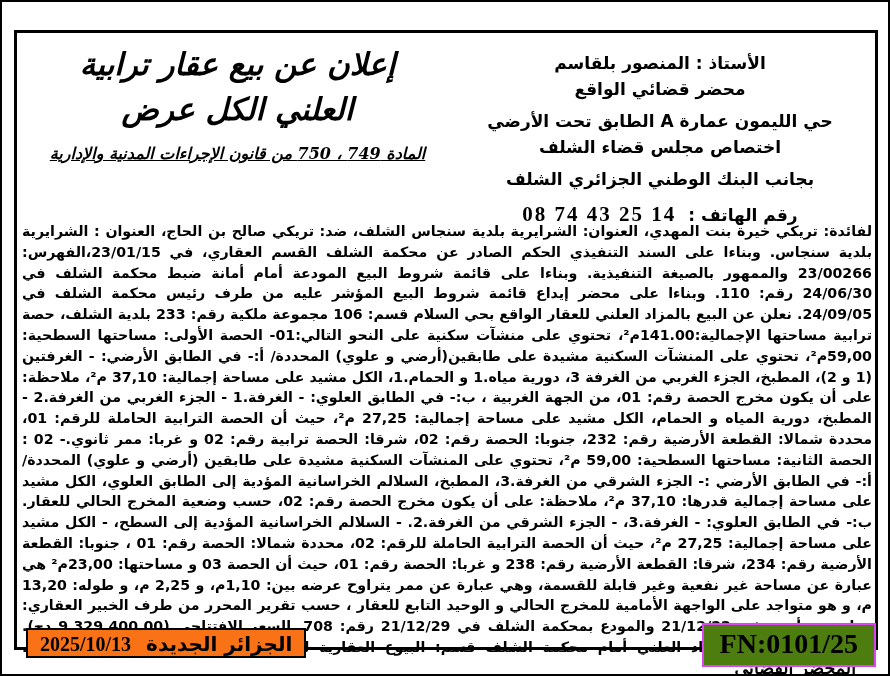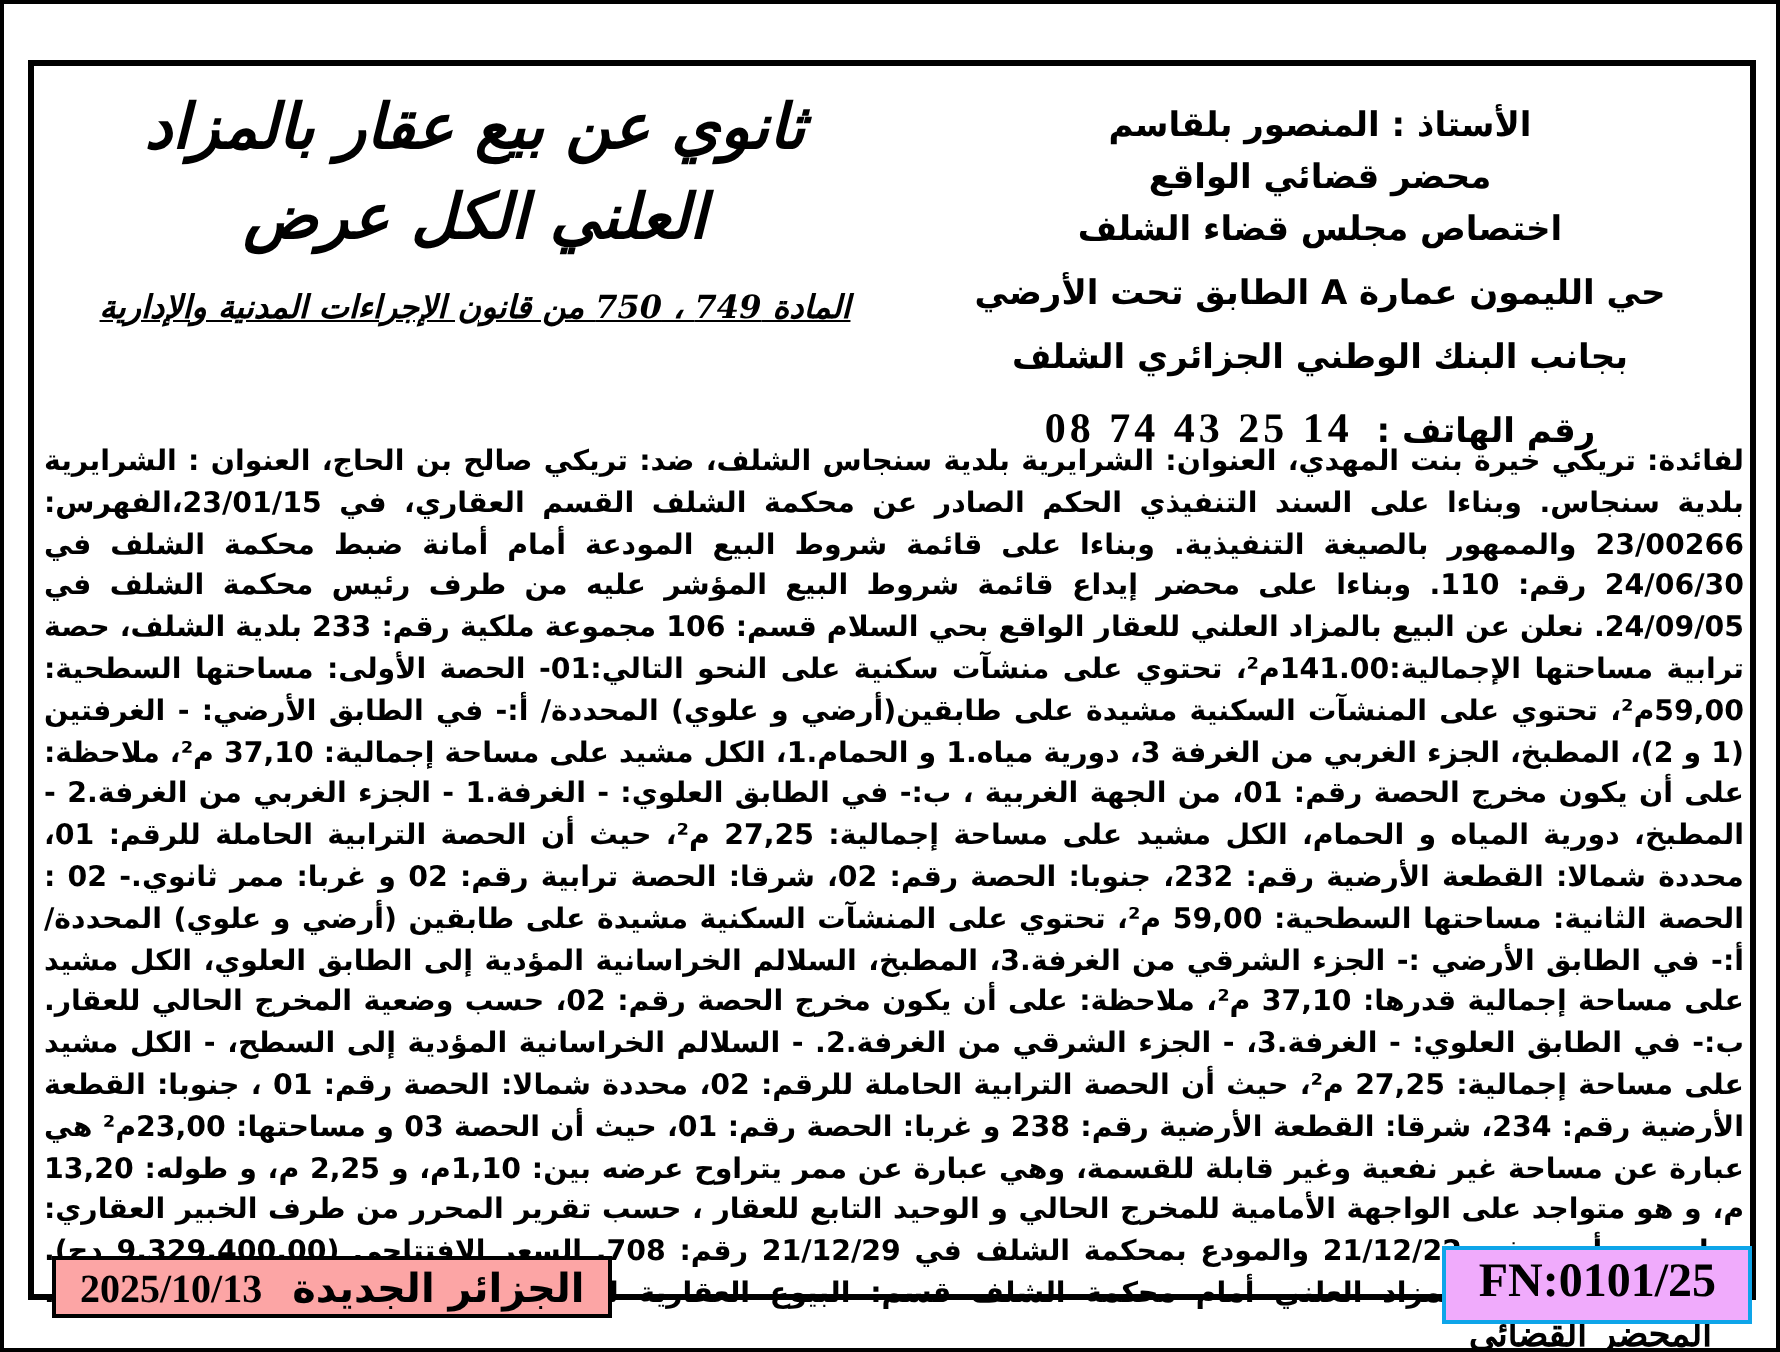--- a/index.html
+++ b/index.html
@@ -138,7 +138,7 @@
   </div>
 
   <div class="hdr-left">
-    <div class="title-line">ثانوي عن بيع عقار بالمزاد</div>
+    <div class="title-line">إعلان عن بيع عقار ترابية</div>
     <div class="title-line">العلني الكل عرض</div>
     <div class="subtitle">المادة 749 ، 750 من قانون الإجراءات المدنية والإدارية</div>
   </div>

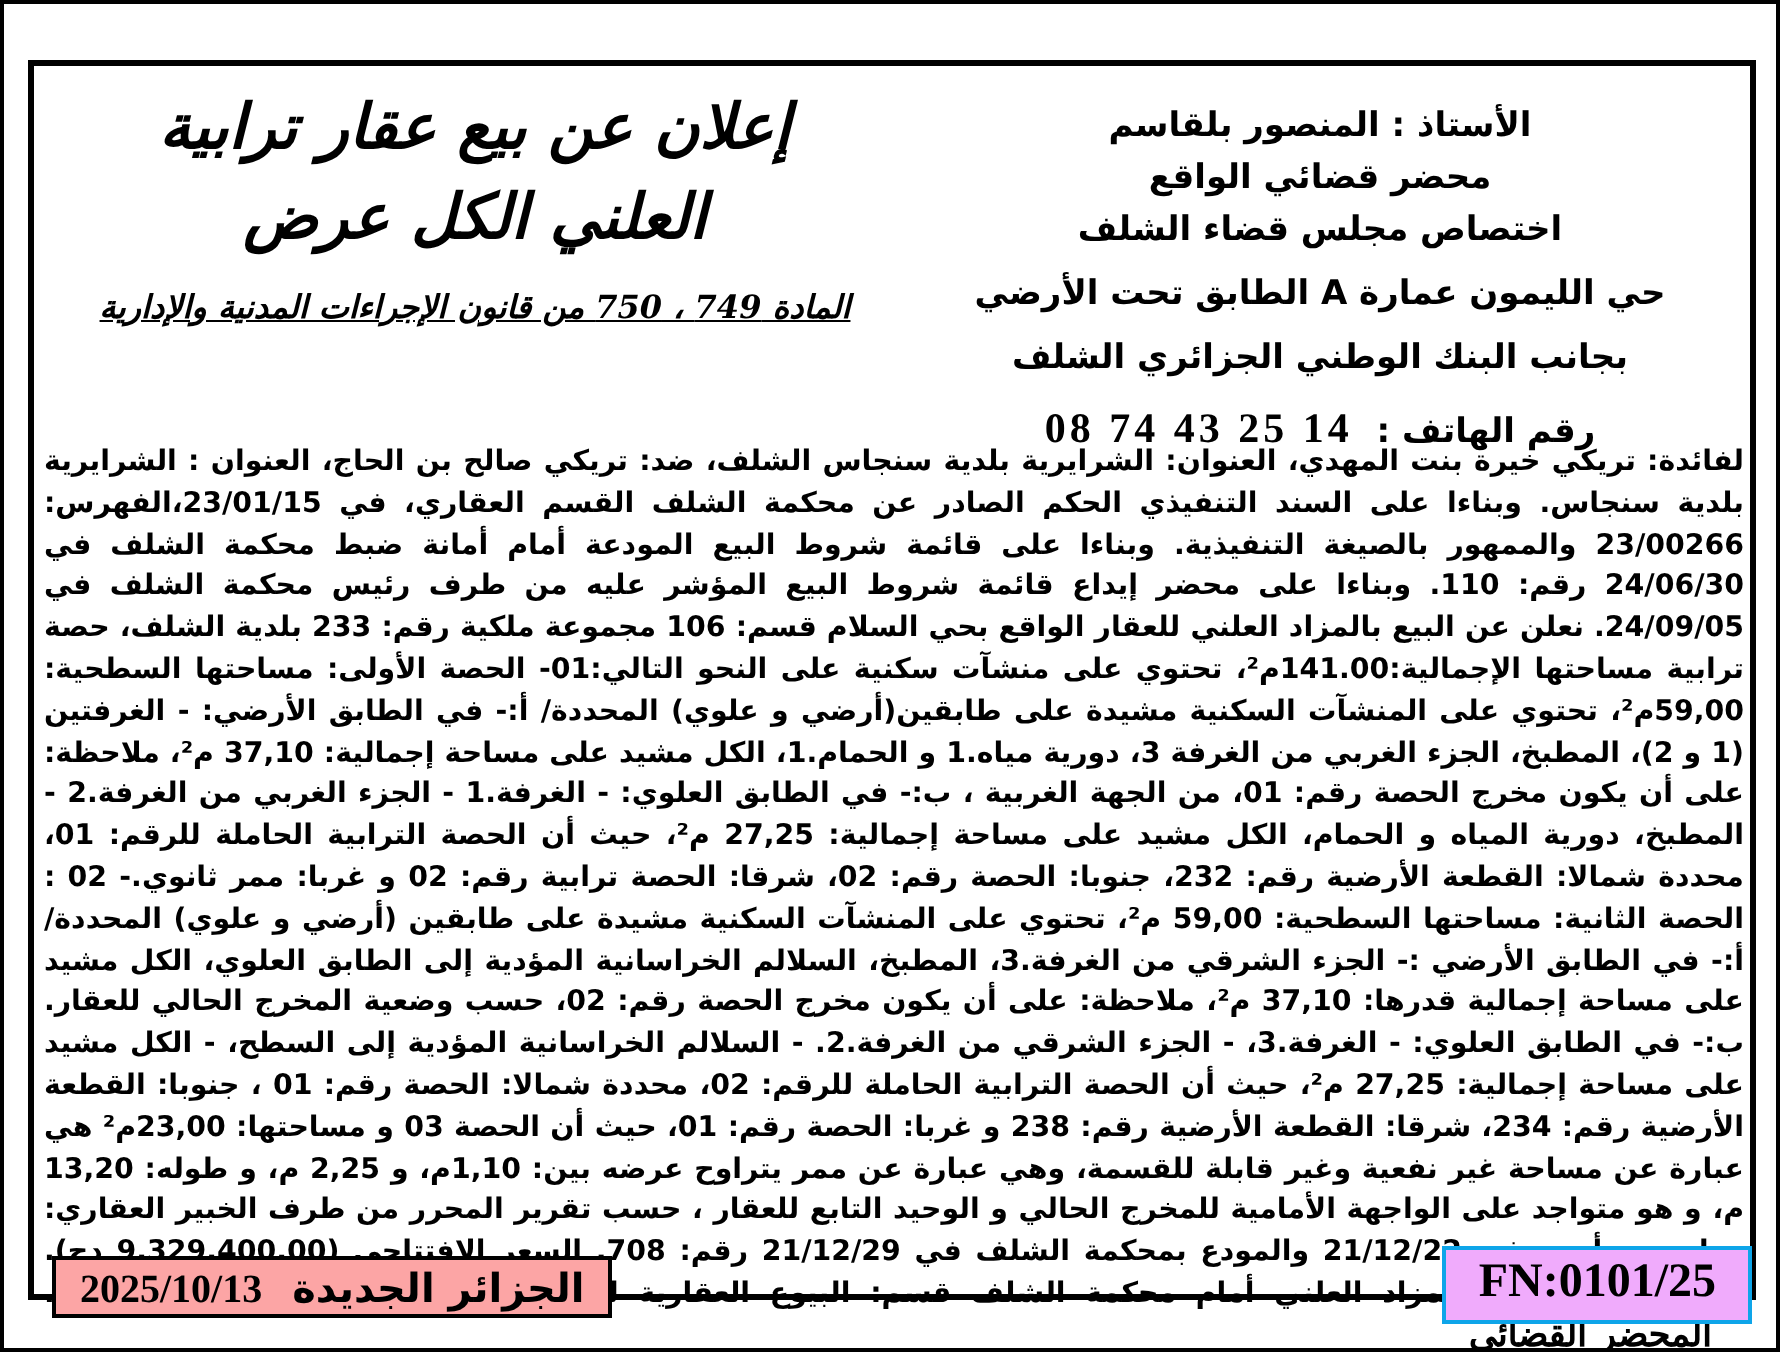--- a/index.html
+++ b/index.html
@@ -128,8 +128,8 @@
   <div class="hdr-right">
     <div class="hline">الأستاذ : المنصور بلقاسم</div>
     <div class="hline">محضر قضائي الواقع</div>
+    <div class="hline spaced">حي الليمون عمارة A الطابق تحت الأرضي</div>
     <div class="hline">اختصاص مجلس قضاء الشلف</div>
-    <div class="hline spaced">حي الليمون عمارة A الطابق تحت الأرضي</div>
     <div class="hline spaced">بجانب البنك الوطني الجزائري الشلف</div>
     <div class="phone-row">
       <span>رقم الهاتف :</span>

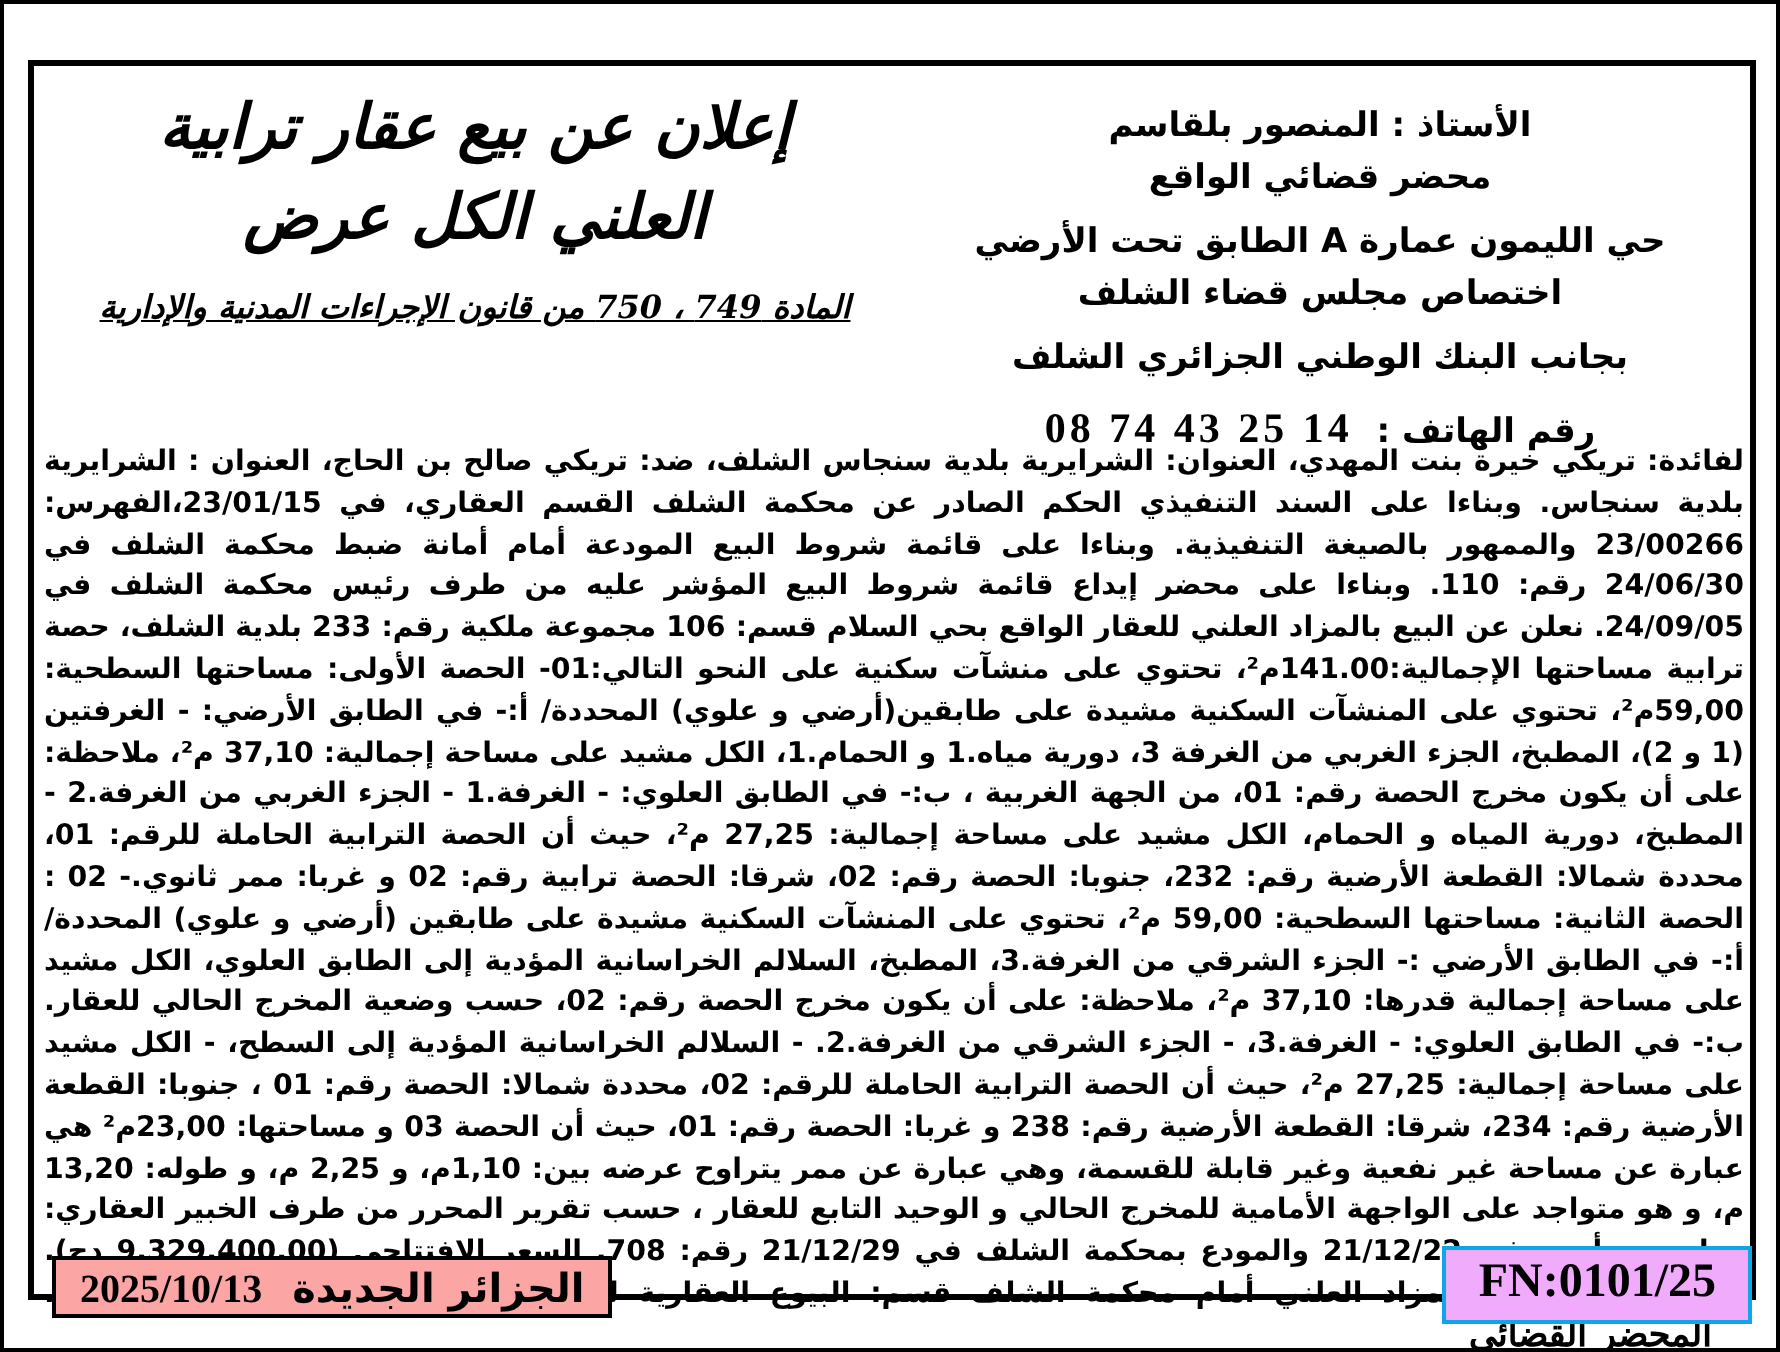--- a/index.html
+++ b/index.html
@@ -90,7 +90,7 @@
     position:absolute;
     left:24px; top:626px;
     border:2px solid #000;
-    background:#fca5a5;
+    background:#f97316;
     padding:2px 12px 0 12px;
     direction:rtl;
     font-weight:bold;

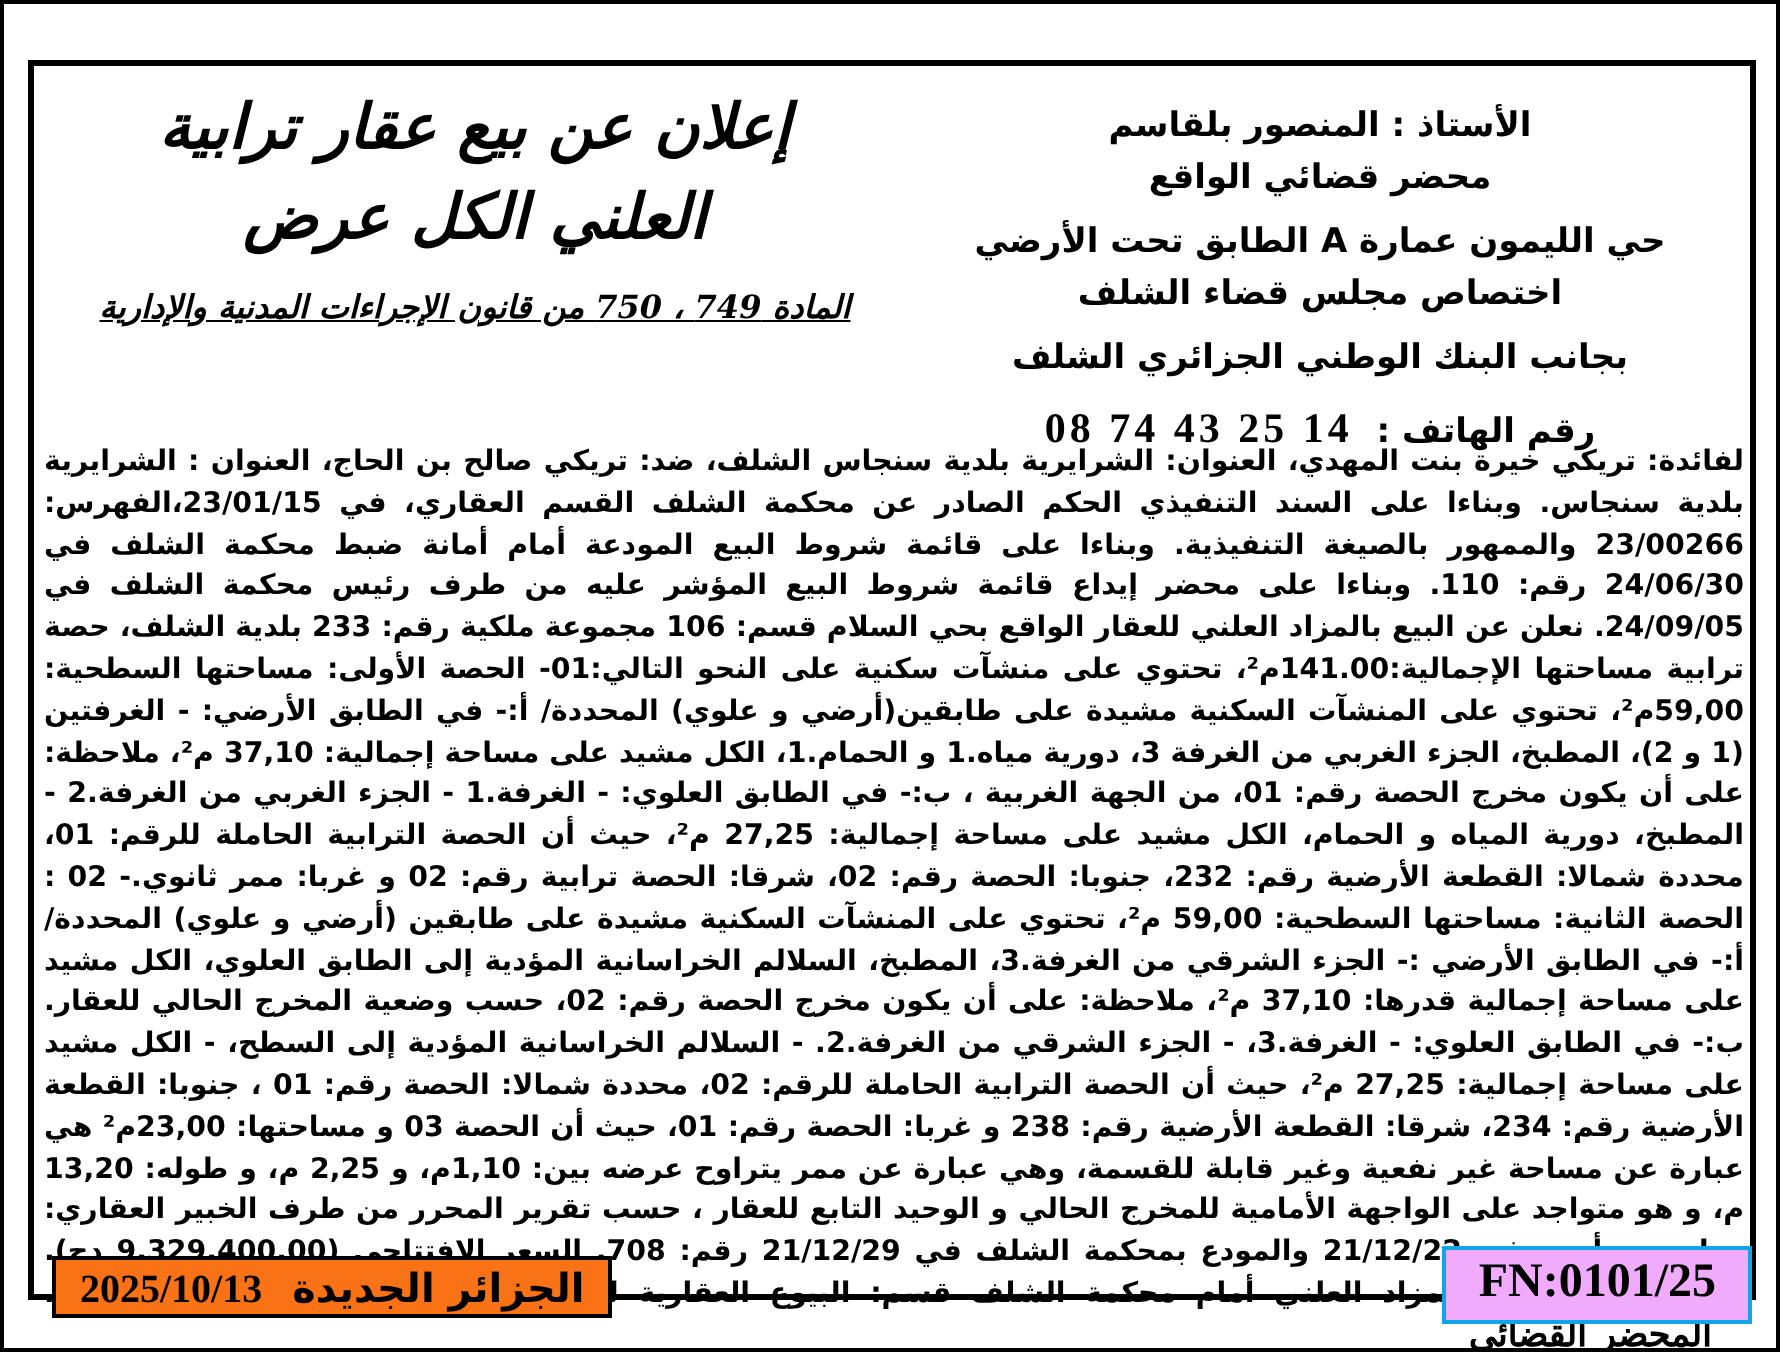--- a/index.html
+++ b/index.html
@@ -108,12 +108,12 @@
   .ref-box {
     position:absolute;
     right:12px; top:621px;
-    border:2px solid #0ea5e9;
-    background:#f0abfc;
+    border:2px solid #d946ef;
+    background:#4d7c0f;
     padding:3px 16px 5px 16px;
     font-family:"Liberation Serif", serif;
     font-weight:bold;
-    font-size:24px;
+    font-size:28px;
     white-space:nowrap;
     z-index:3;
   }

